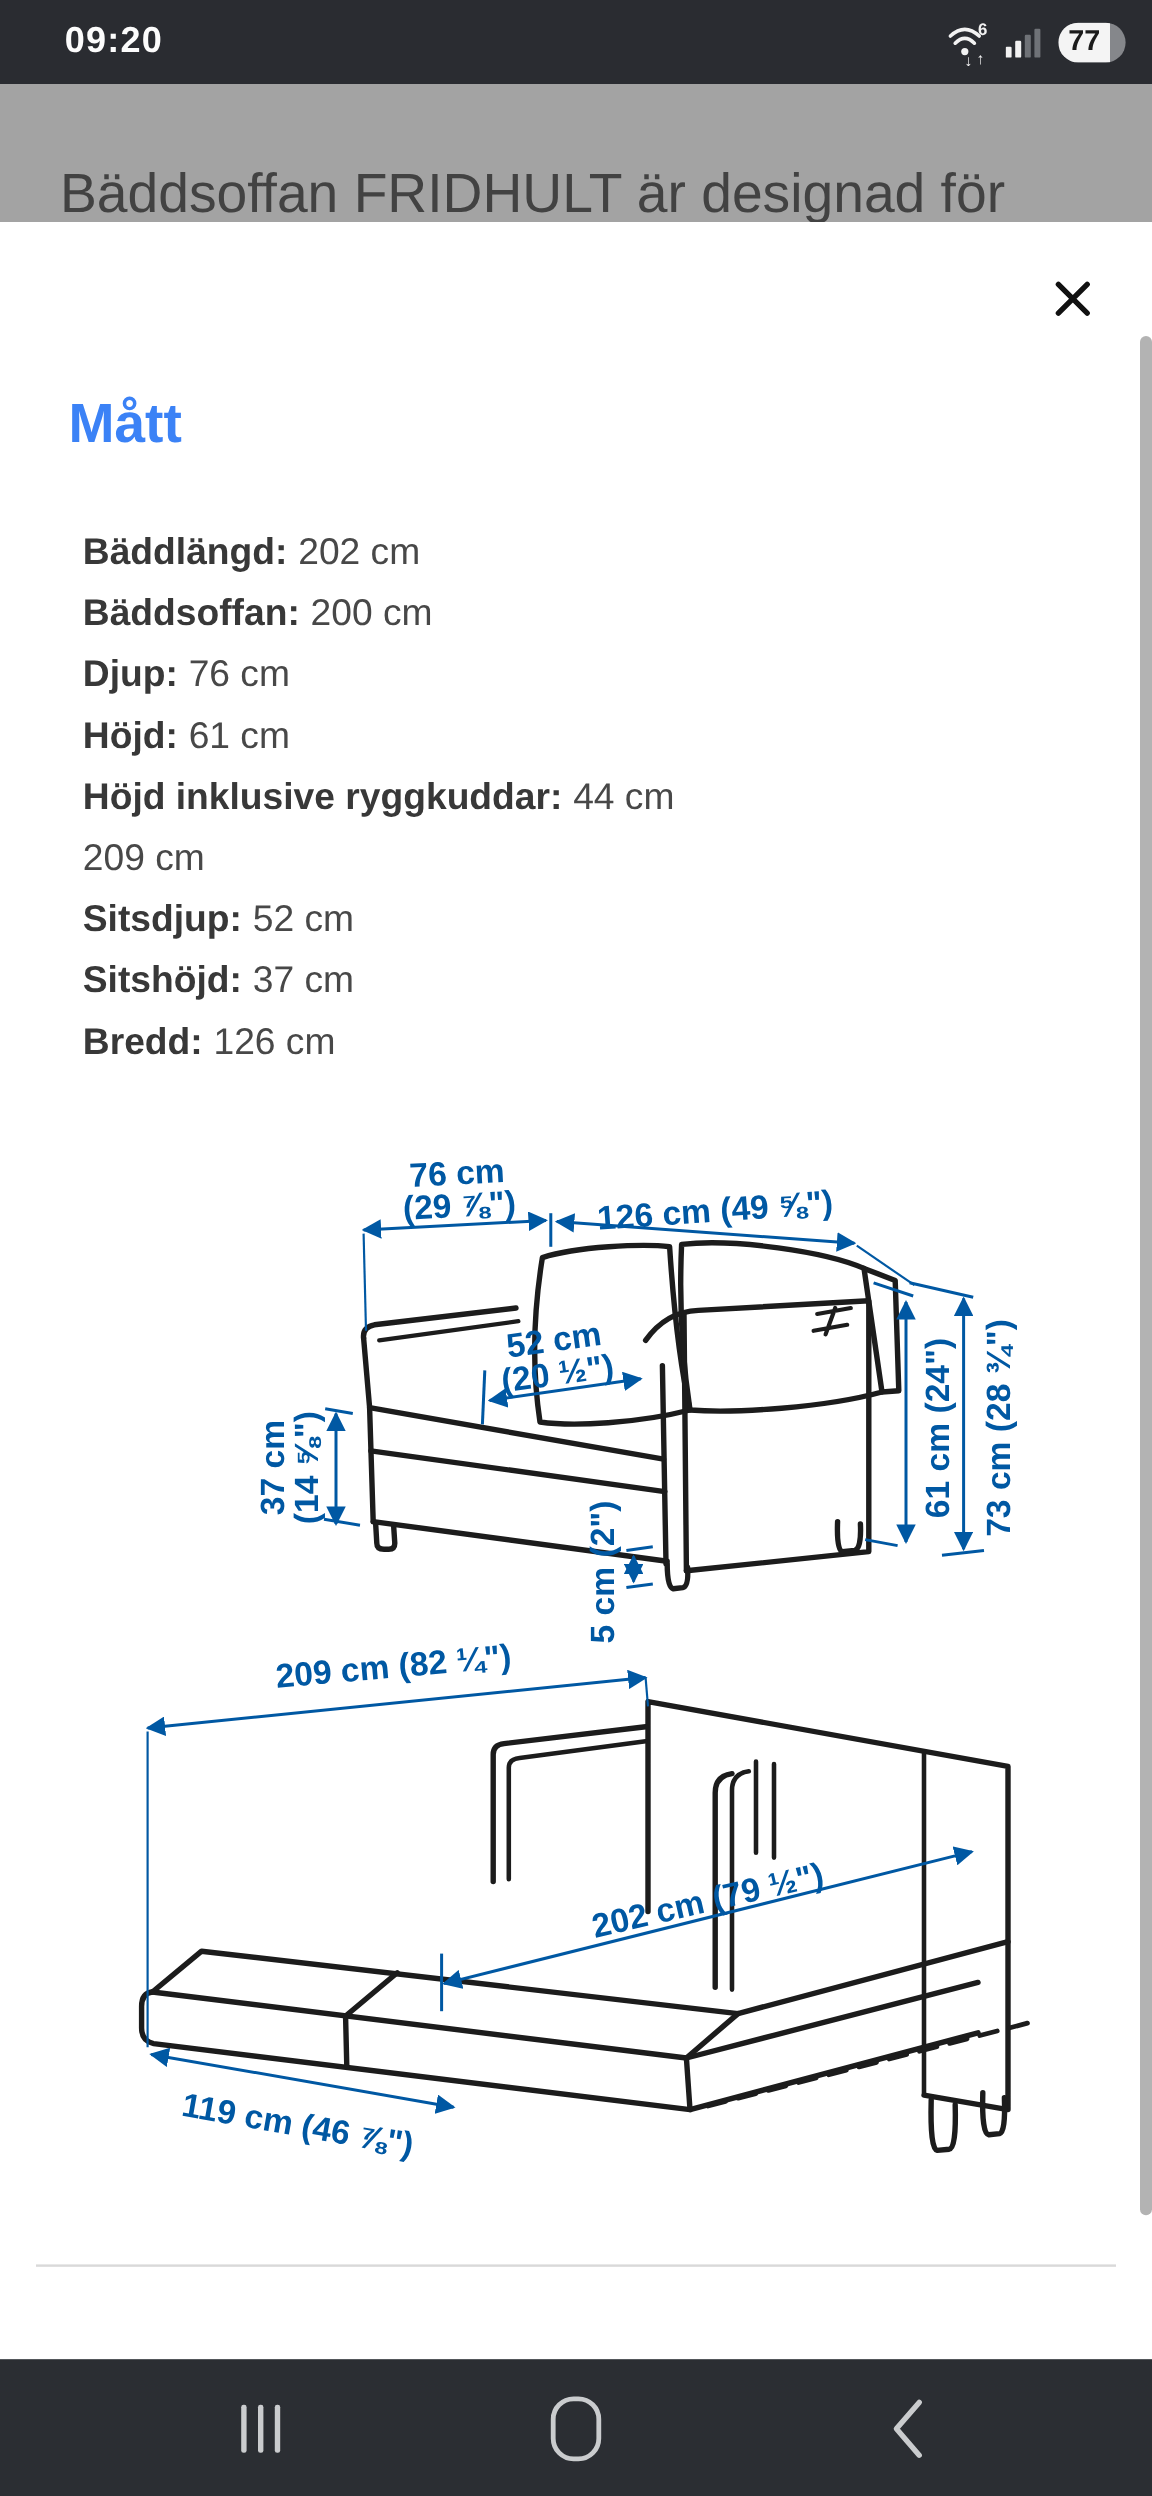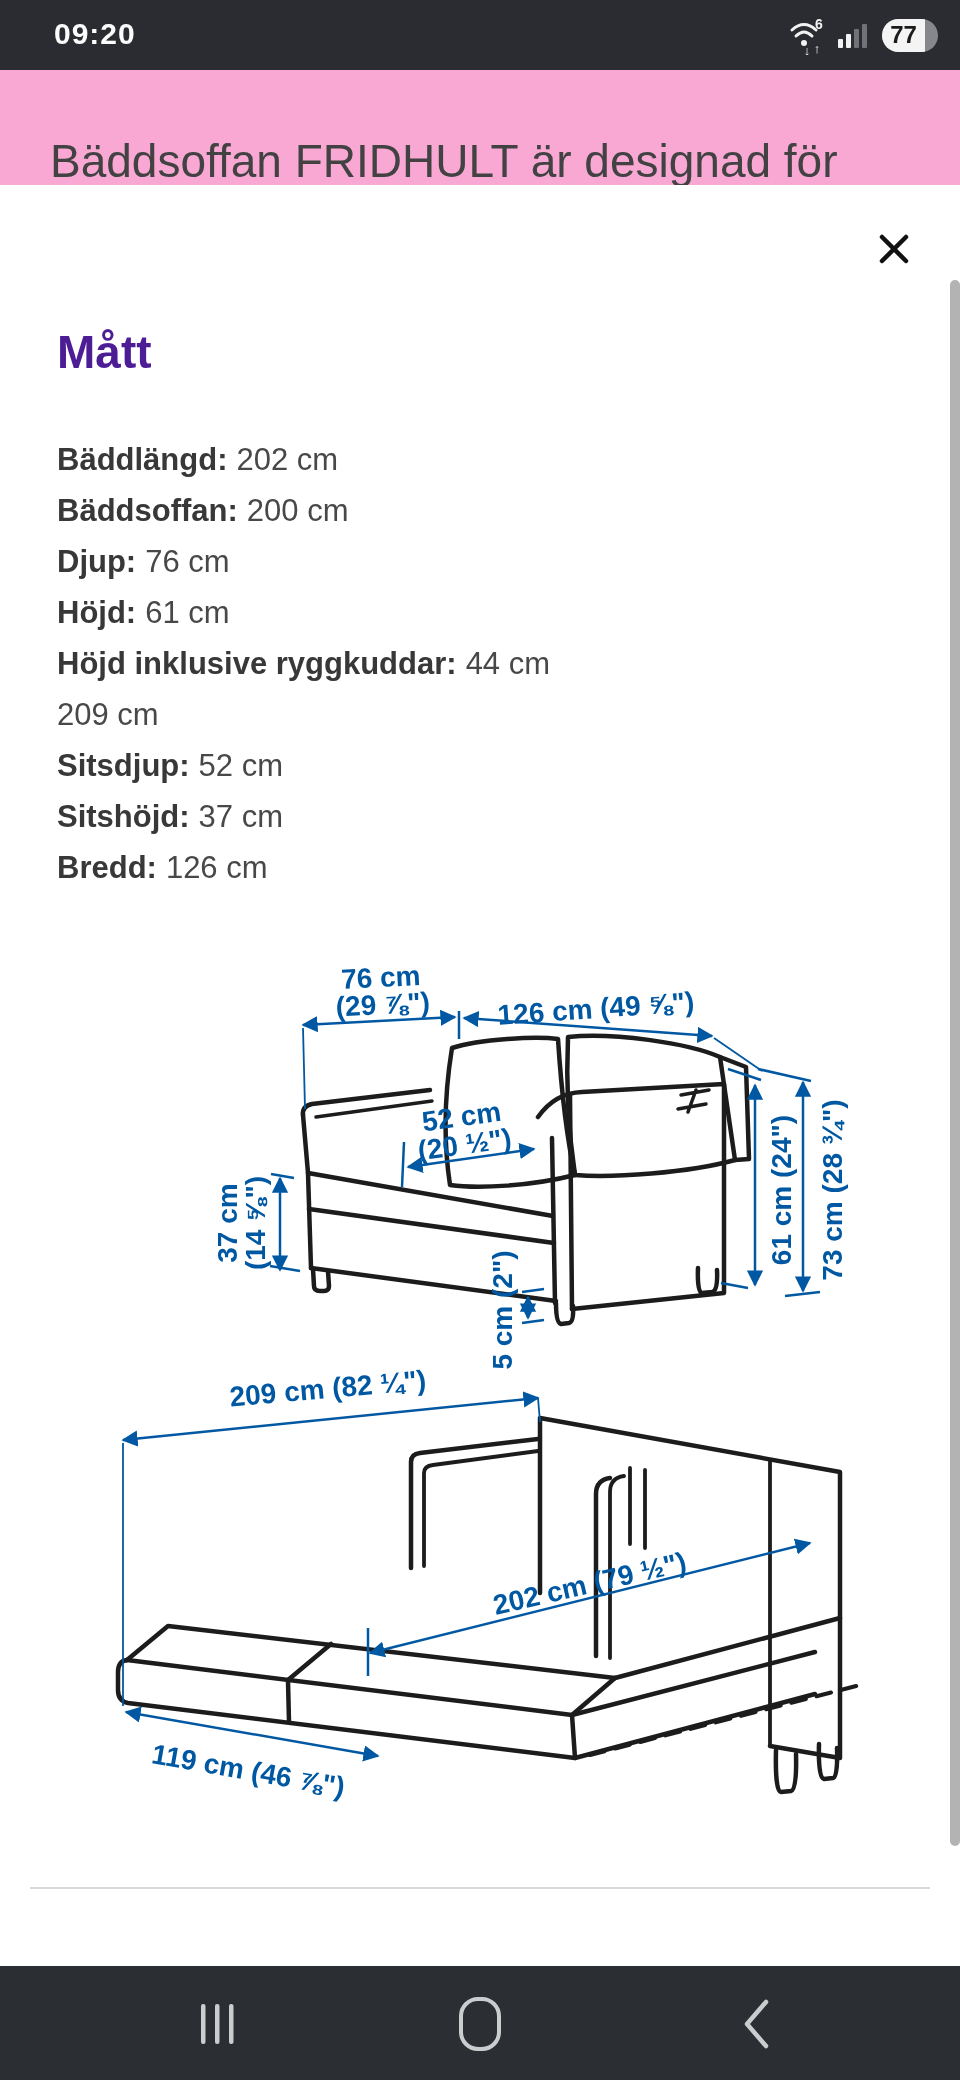--- a/index.html
+++ b/index.html
@@ -14,7 +14,7 @@
   .battery-text{position:absolute;left:0;top:0;width:77%;height:100%;display:flex;align-items:center;justify-content:center;
                 color:#1b1b1b;font-size:24px;font-weight:700;}
   
-  .page-bg{position:absolute;left:0;top:70px;width:960px;height:115px;background:#f9a8d4;overflow:hidden;z-index:1;}
+  .page-bg{position:absolute;left:0;top:70px;width:960px;height:115px;background:#a3a3a3;overflow:hidden;z-index:1;}
   .page-heading{position:absolute;left:50px;top:64px;white-space:nowrap;color:#424242;font-size:46px;font-weight:400;}
   
   .modal{position:absolute;left:0;top:185px;width:960px;height:1895px;background:#fff;

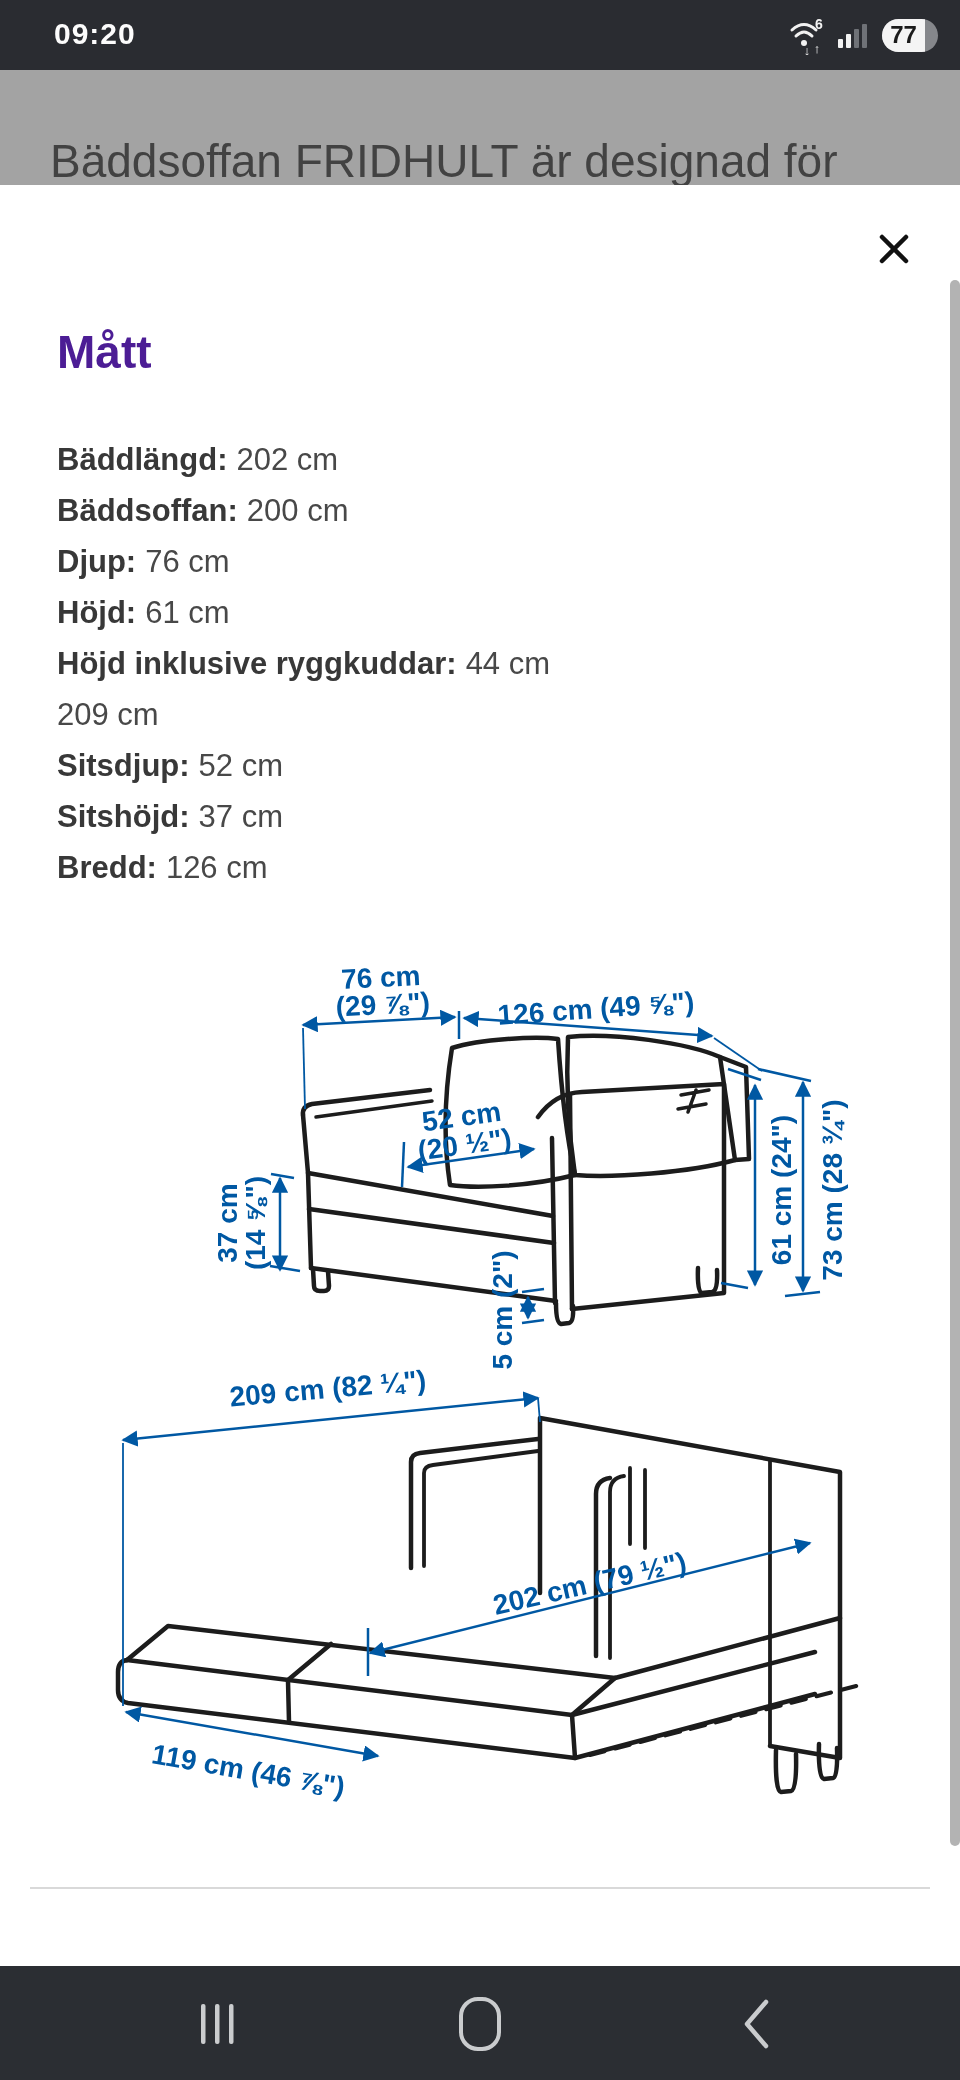--- a/index.html
+++ b/index.html
@@ -20,7 +20,7 @@
   .modal{position:absolute;left:0;top:185px;width:960px;height:1895px;background:#fff;
          border-radius:30px 30px 0 0;z-index:2;}
   .close-btn{position:absolute;left:872px;top:227px;width:44px;height:44px;z-index:6;cursor:pointer;}
-  .modal-title{position:absolute;left:57px;top:325px;font-size:46px;font-weight:700;color:#4c1d95;z-index:3;}
+  .modal-title{position:absolute;left:57px;top:325px;font-size:46px;font-weight:700;color:#3b82f6;z-index:3;}
   .measure-list{position:absolute;left:57px;top:434px;z-index:3;}
   .measure-row{height:51px;font-size:31px;color:#484848;display:flex;align-items:center;}
   .measure-row b{color:#383838;font-weight:700;margin-right:9px;}

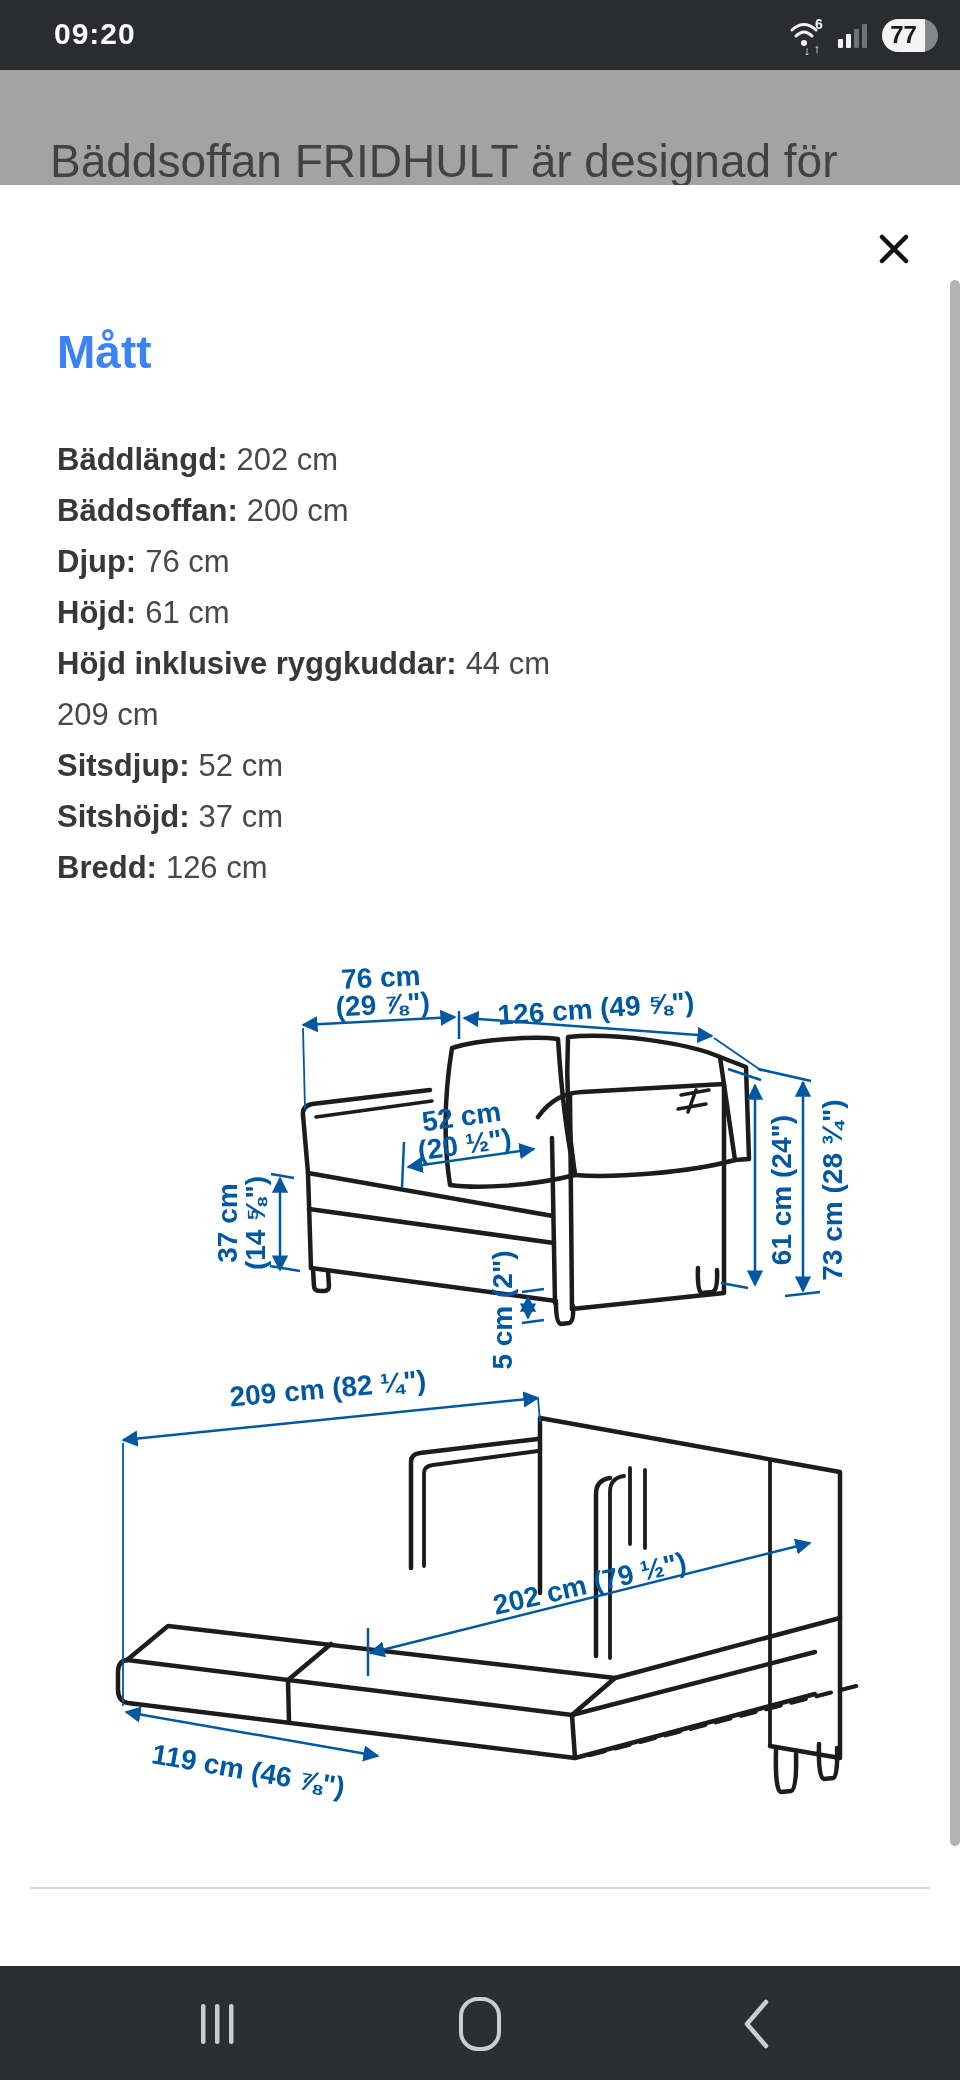--- a/index.html
+++ b/index.html
@@ -22,7 +22,7 @@
   .close-btn{position:absolute;left:872px;top:227px;width:44px;height:44px;z-index:6;cursor:pointer;}
   .modal-title{position:absolute;left:57px;top:325px;font-size:46px;font-weight:700;color:#3b82f6;z-index:3;}
   .measure-list{position:absolute;left:57px;top:434px;z-index:3;}
-  .measure-row{height:51px;font-size:31px;color:#484848;display:flex;align-items:center;}
+  .measure-row{height:51px;font-size:31px;color:#484848;display:flex;align-items:center;margin-left:12px;}
   .measure-row b{color:#383838;font-weight:700;margin-right:9px;}
   .diagram{position:absolute;z-index:3;}
   #diagram1{left:140px;top:935px;}

